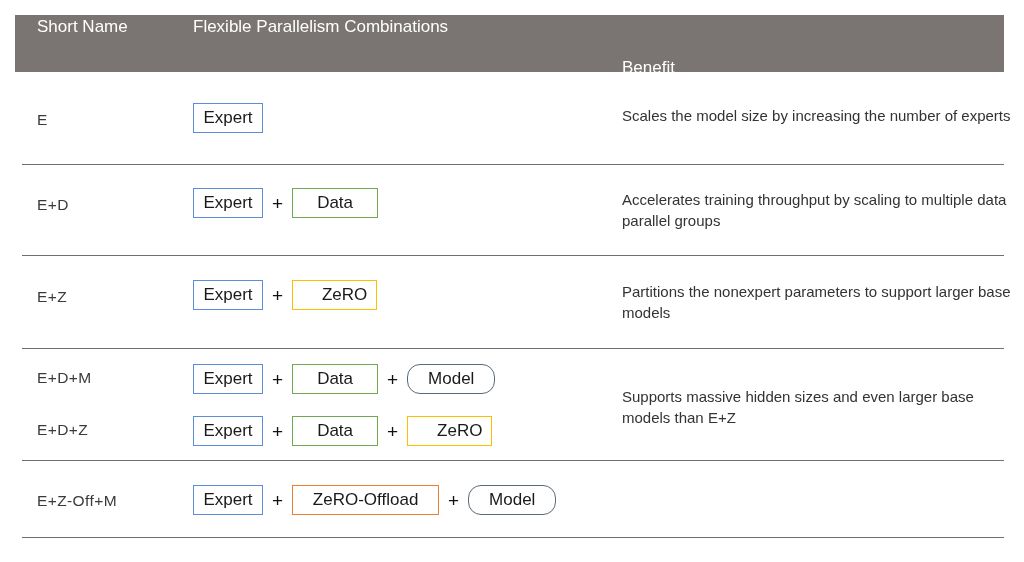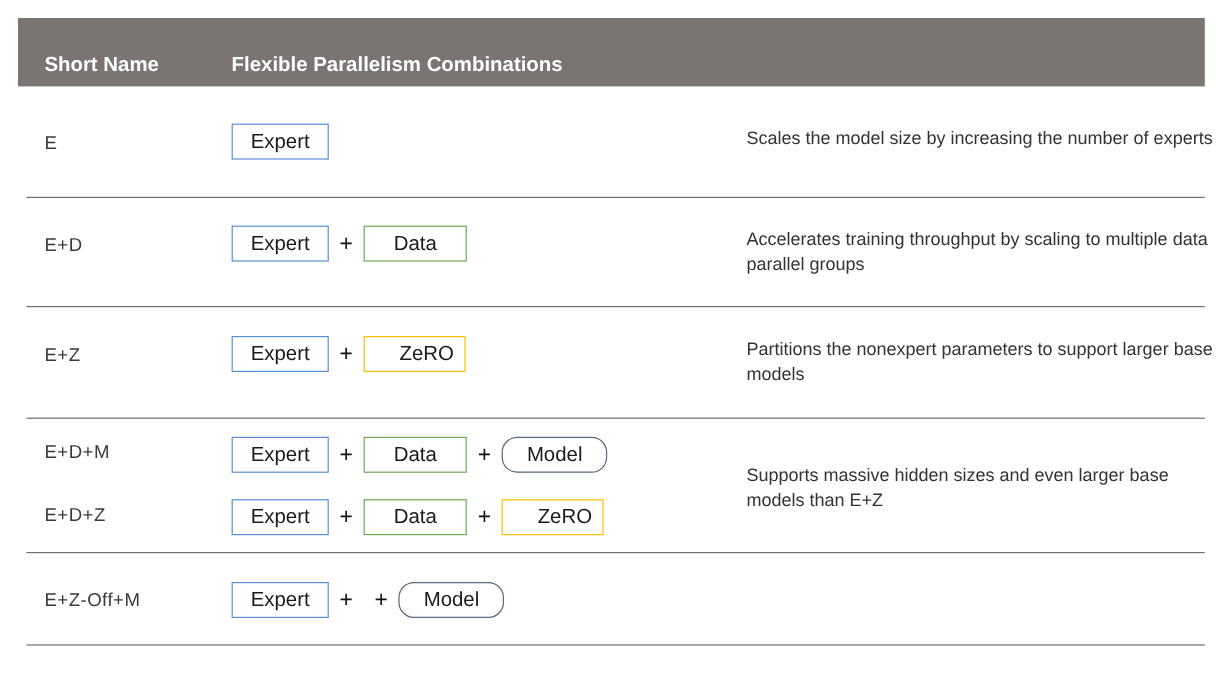--- a/index.html
+++ b/index.html
@@ -36,10 +36,10 @@
   }
   .th {
     position: absolute;
-    top: 29px;
+    top: 2px;
     font-size: 17px;
     color: #ffffff;
-    font-weight: 700;
+    font-weight: 400;
     white-space: nowrap;
   }
   .th-short  { left: 22px; }

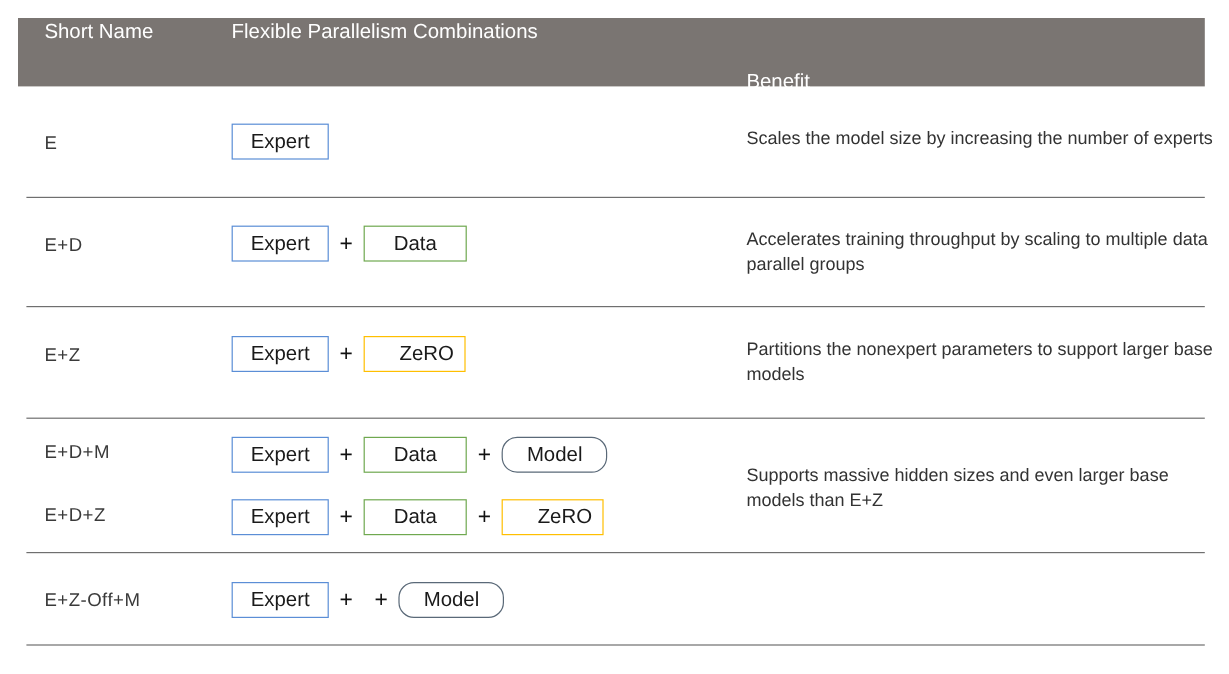--- a/index.html
+++ b/index.html
@@ -88,7 +88,7 @@
     border: 1.6px solid #999;
     white-space: nowrap;
   }
-  .pill.expert   { border-color: #5b8ed6; width: 81px; }
+  .pill.expert   { border-color: #5b8ed6; width: 70px; }
   .pill.data     { border-color: #6fa84f; width: 86px; }
   .pill.zero     { border-color: #ffbf00; width: 85px; padding-left: 20px; }
   .pill.model    { border-color: #5a6978; width: 88px; border-radius: 13px; }

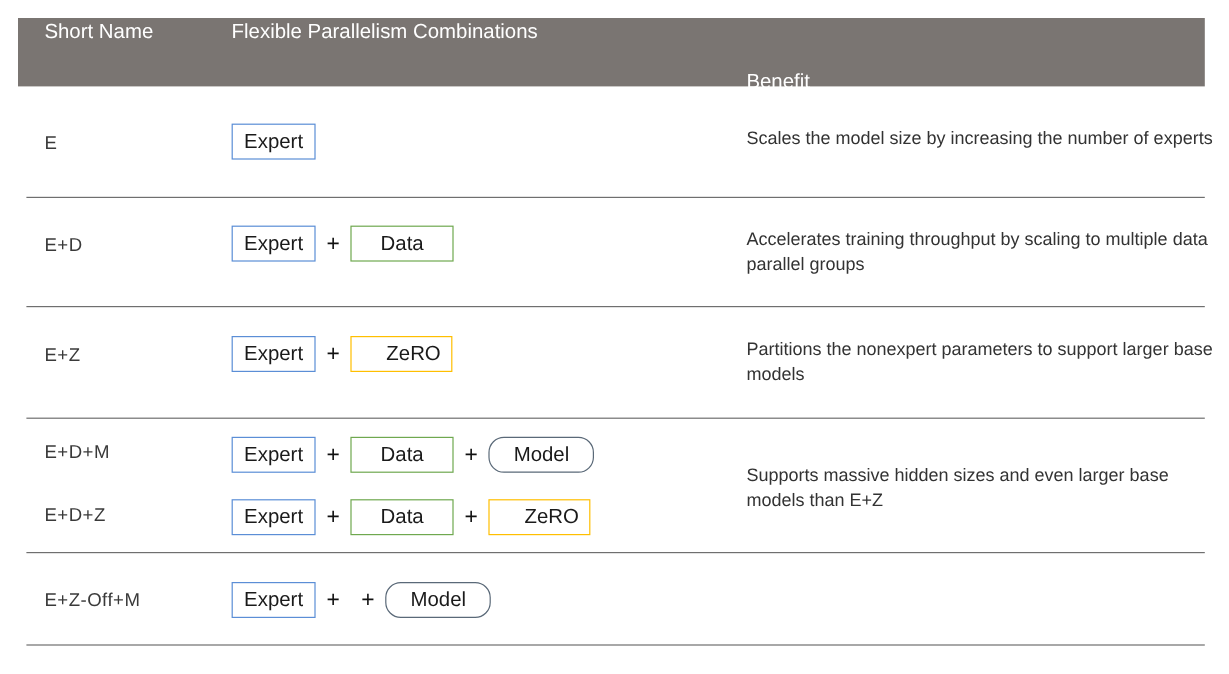--- a/index.html
+++ b/index.html
@@ -181,6 +181,7 @@
     <div class="combo" style="top:25px;">
       <span class="pill expert">Expert</span>
       <span class="plus">+</span>
+      <span class="pill zerooff">ZeRO-Offload</span>
       <span class="plus">+</span>
       <span class="pill model">Model</span>
     </div>

